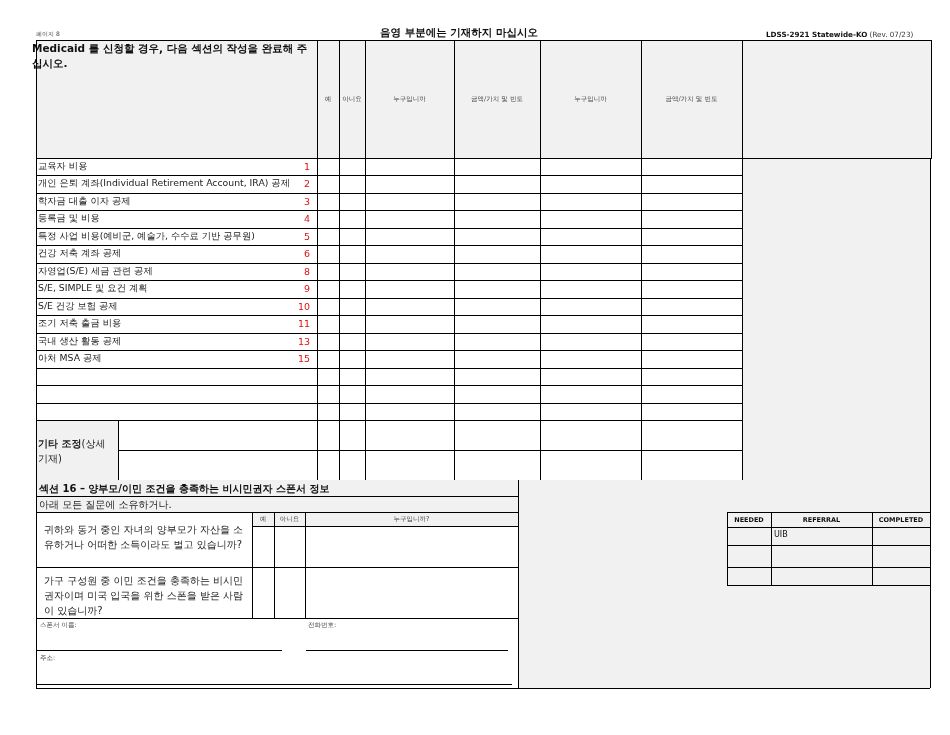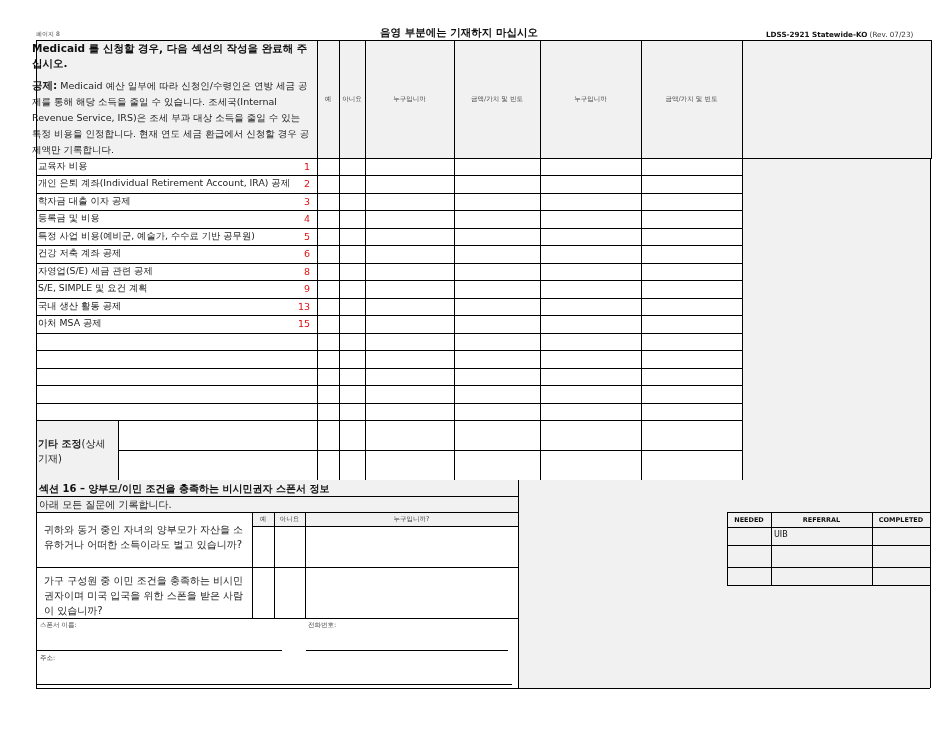--- a/index.html
+++ b/index.html
@@ -30,7 +30,6 @@
 
 <div class="abs" style="left:32px;top:41px;width:278px;">
   <div style="font-size:10.5px;font-weight:bold;line-height:15px;">Medicaid 를 신청할 경우, 다음 섹션의 작성을 완료해 주십시오.</div>
-  <div style="font-size:9.5px;line-height:16px;margin-top:6px;color:#222;"><b style="font-size:10.5px;">공제:</b><span> Medicaid 예산 일부에 따라 신청인/수령인은 연방 세금 공제를 통해 해당 소득을 줄일 수 있습니다. 조세국(Internal Revenue Service, IRS)은 조세 부과 대상 소득을 줄일 수 있는 특정 비용을 인정합니다. 현재 연도 세금 환급에서 신청할 경우 공제액만 기록합니다.</span></div>
 </div>
 
 <div class="abs hdr-cell tiny" style="left:317px;top:40px;width:22px;height:118px;">예</div>

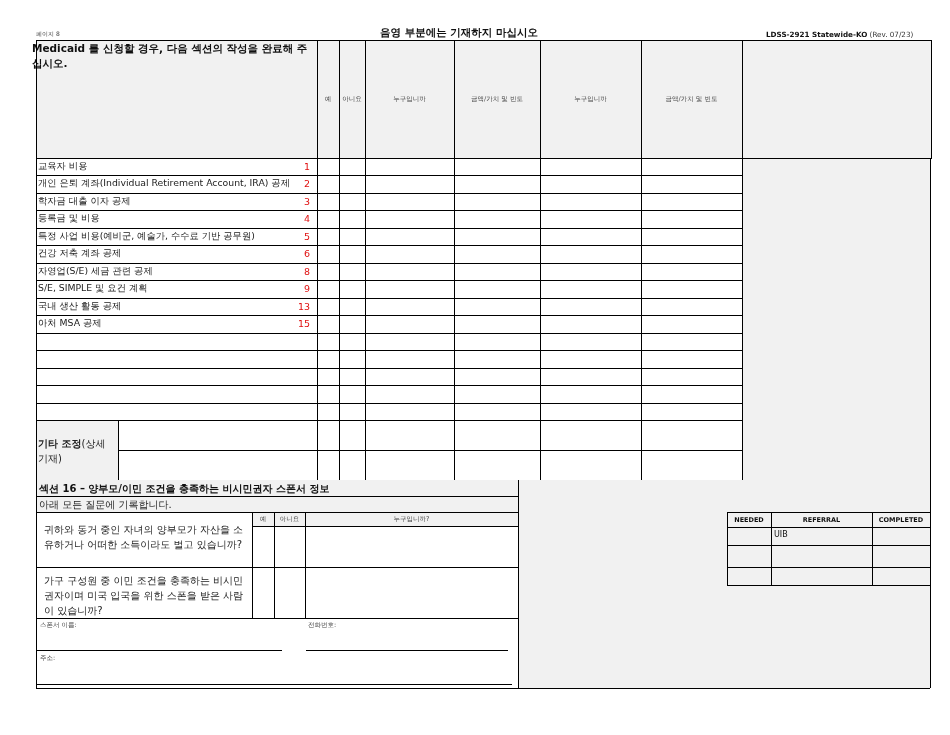--- a/index.html
+++ b/index.html
@@ -179,6 +179,10 @@
       <span class="num" style="position:absolute;right:2px;top:3px;">9</span>
     </div>
   <div style="position: relative; height: 17.47px;">
+      <span class="lbl" style="position:absolute;left:0;top:2px;">S/E 건강 보험 공제</span>
+      <span class="num" style="position:absolute;right:2px;top:3px;">10</span>
+    </div>
+  <div style="position: relative; height: 17.47px;">
       <span class="lbl" style="position:absolute;left:0;top:2px;">국내 생산 활동 공제</span>
       <span class="num" style="position:absolute;right:2px;top:3px;">13</span>
     </div>

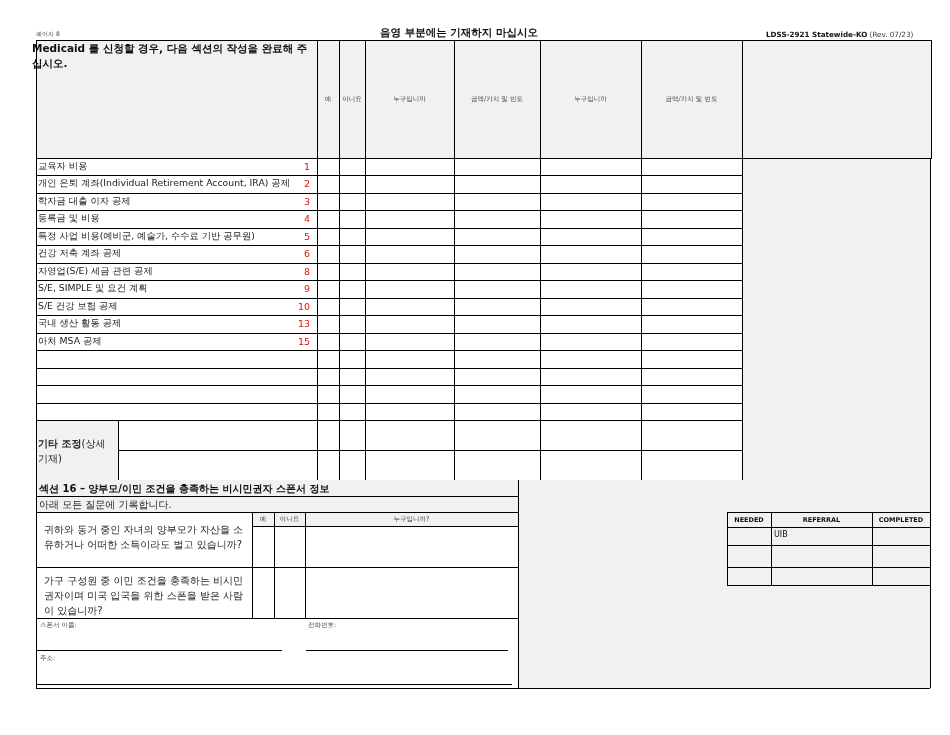--- a/index.html
+++ b/index.html
@@ -183,6 +183,10 @@
       <span class="num" style="position:absolute;right:2px;top:3px;">10</span>
     </div>
   <div style="position: relative; height: 17.47px;">
+      <span class="lbl" style="position:absolute;left:0;top:2px;">조기 저축 출금 비용</span>
+      <span class="num" style="position:absolute;right:2px;top:3px;">11</span>
+    </div>
+  <div style="position: relative; height: 17.47px;">
       <span class="lbl" style="position:absolute;left:0;top:2px;">국내 생산 활동 공제</span>
       <span class="num" style="position:absolute;right:2px;top:3px;">13</span>
     </div>

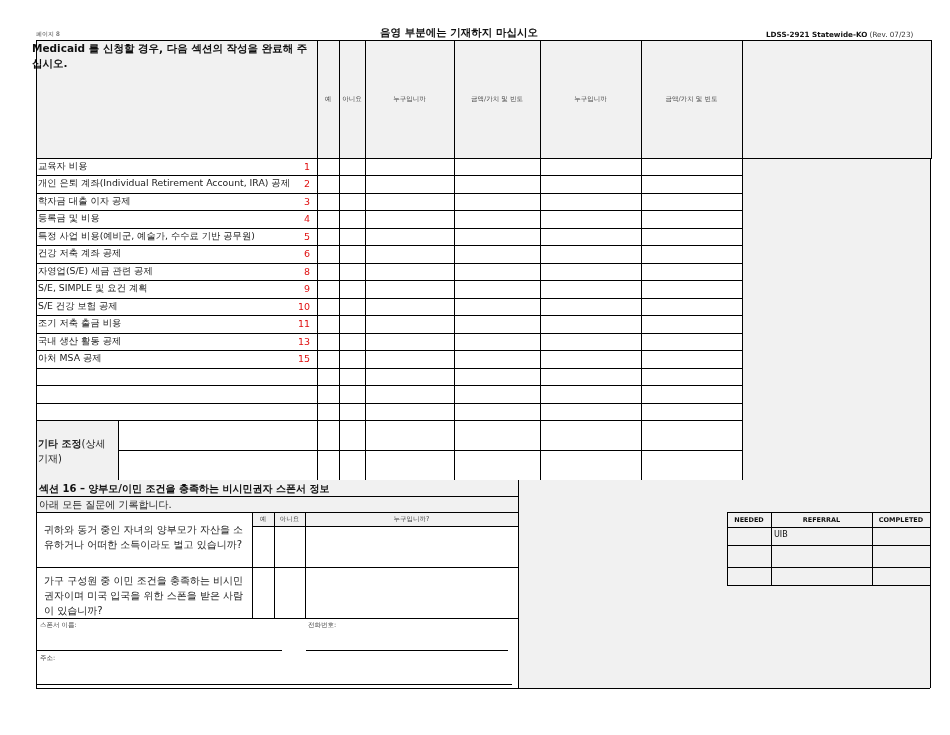--- a/index.html
+++ b/index.html
@@ -237,7 +237,7 @@
 <div class="abs gray" style="left:36px;top:480px;width:482px;height:47px;"></div>
 <div class="abs gray" style="left:518px;top:480px;width:412px;height:208px;"></div>
 <div class="abs" style="left:39px;top:482px;font-size:10px;font-weight:bold;white-space:nowrap;">섹션 16 – 양부모/이민 조건을 충족하는 비시민권자 스폰서 정보</div>
-<div class="abs" style="left:39px;top:498px;font-size:10px;color:#222;">아래 모든 질문에 기록합니다.</div>
+<div class="abs" style="left:39px;top:498px;font-size:10px;color:#222;">아래 모든 질문에 소유하거나.</div>
 <div class="hl" style="left:36px;top:496px;width:482px;"></div>
 <div class="hl" style="left:36px;top:512px;width:482px;"></div>
 <div class="abs gray" style="left:36px;top:513px;width:216px;height:14px;background:#fff;"></div>

